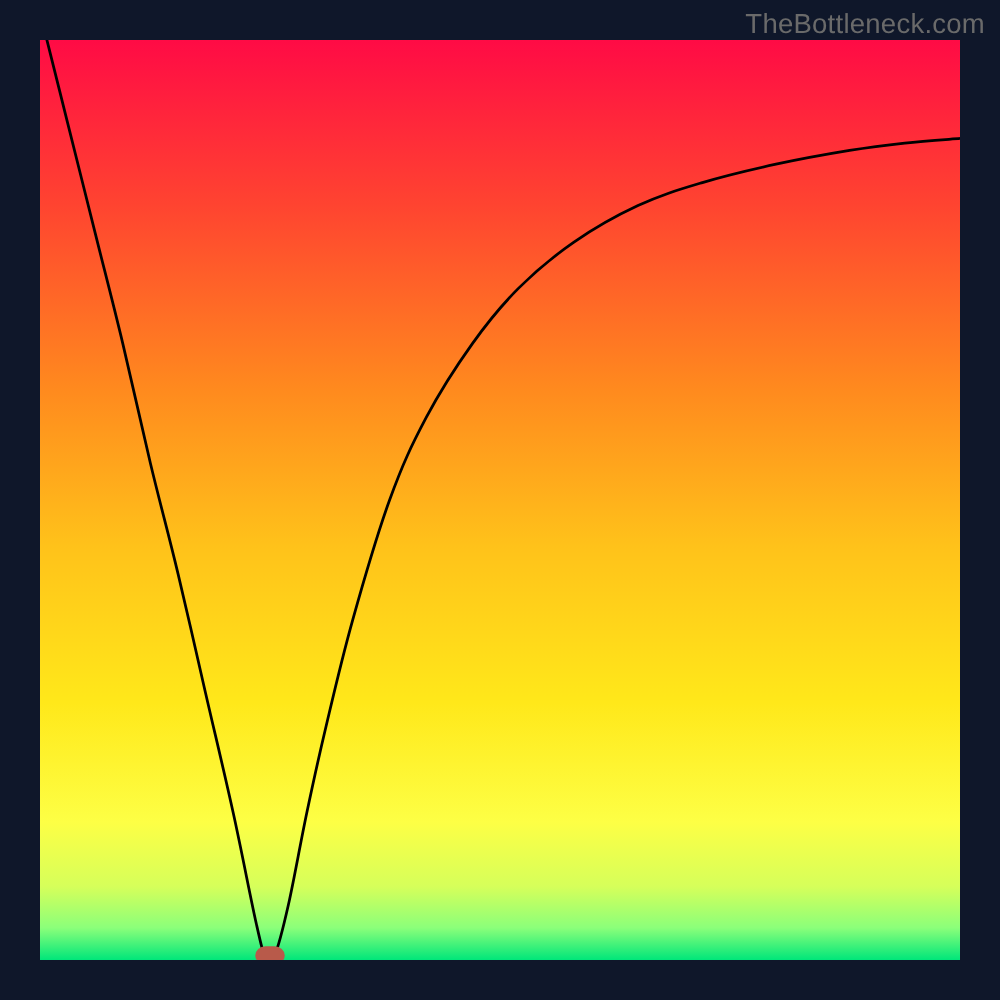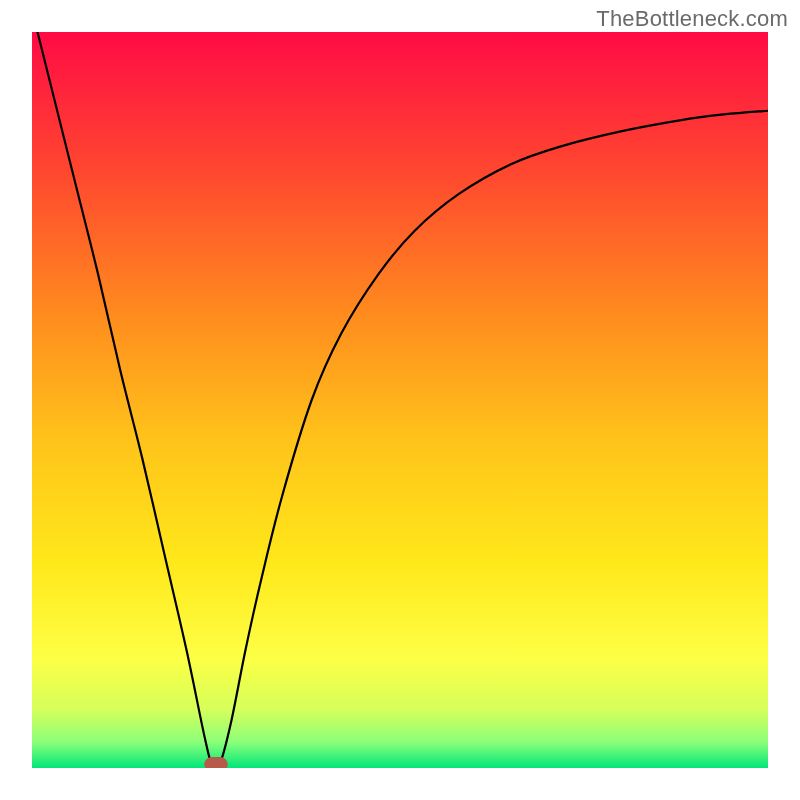--- a/index.html
+++ b/index.html
@@ -15,7 +15,7 @@
     position: relative;
     width: 800px;
     height: 800px;
-    background: #ffffff;
+    background: #0f172a;
   }
   .plot-area {
     position: absolute;

